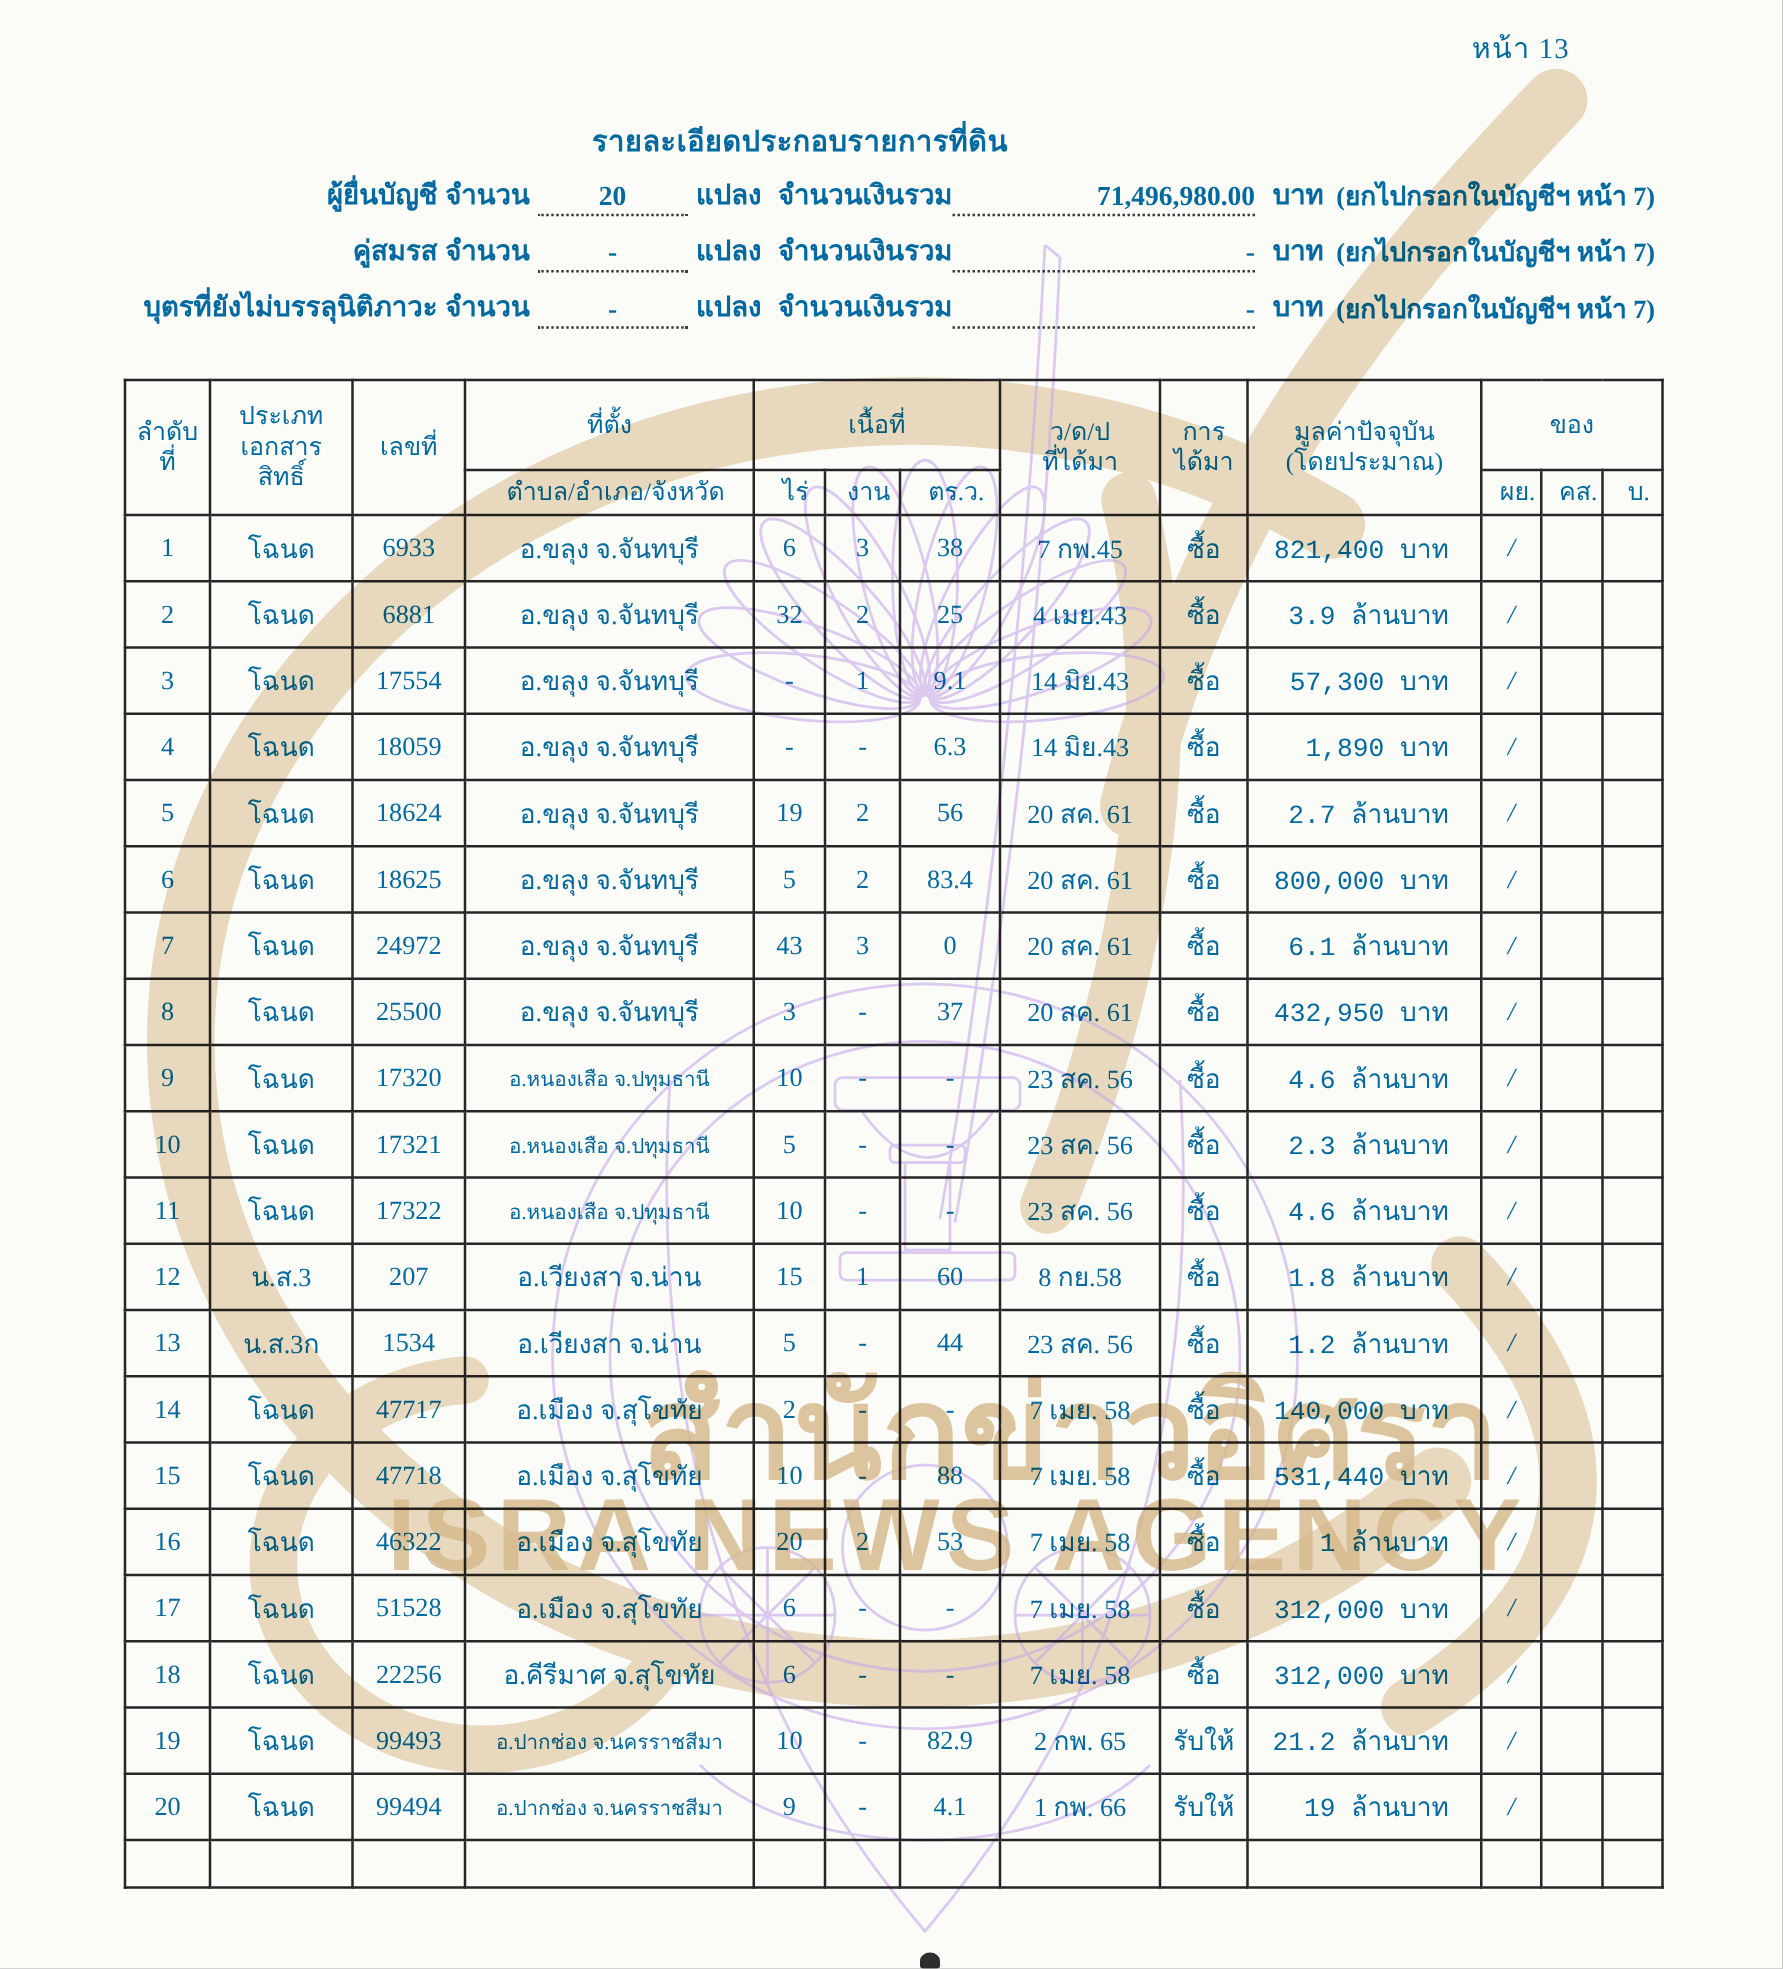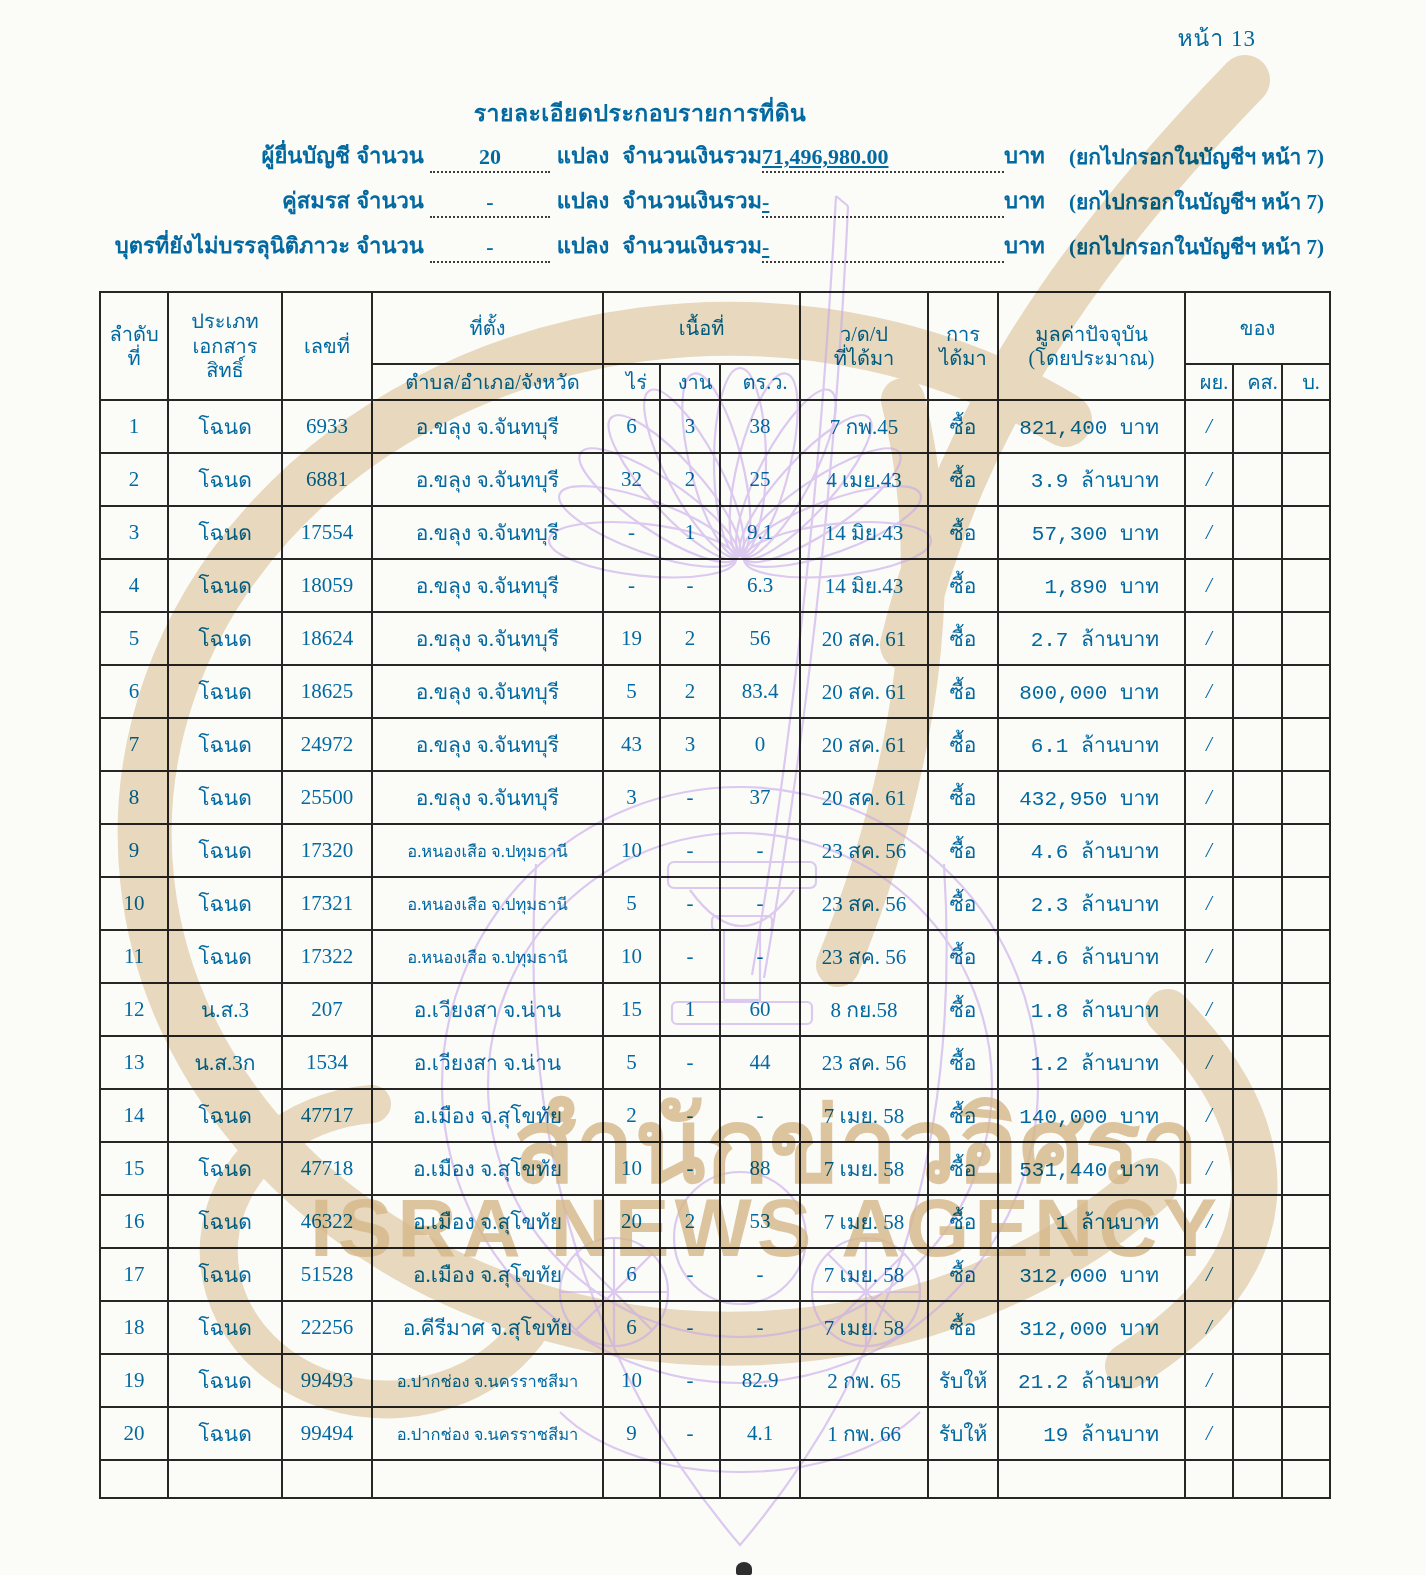--- a/index.html
+++ b/index.html
@@ -21,7 +21,7 @@
   .sum-word{width:80px;text-align:center;}
   .sum-dotted1{width:120px;text-align:center;border-bottom:2px dotted #3c3c3c;padding-bottom:1px;}
   .sum-mid{width:212px;text-align:right;font-family:Liberation Mono, monospace;}
-  .sum-dotted2{width:242px;text-align:left;border-bottom:2px dotted #3c3c3c;padding-bottom:1px;text-decoration:underline;}
+  .sum-dotted2{width:242px;text-align:right;border-bottom:2px dotted #3c3c3c;padding-bottom:1px;}
   .sum-baht{width:55px;text-align:left;}
   .sum-note{margin-left:10px;font-size:21px;}
   

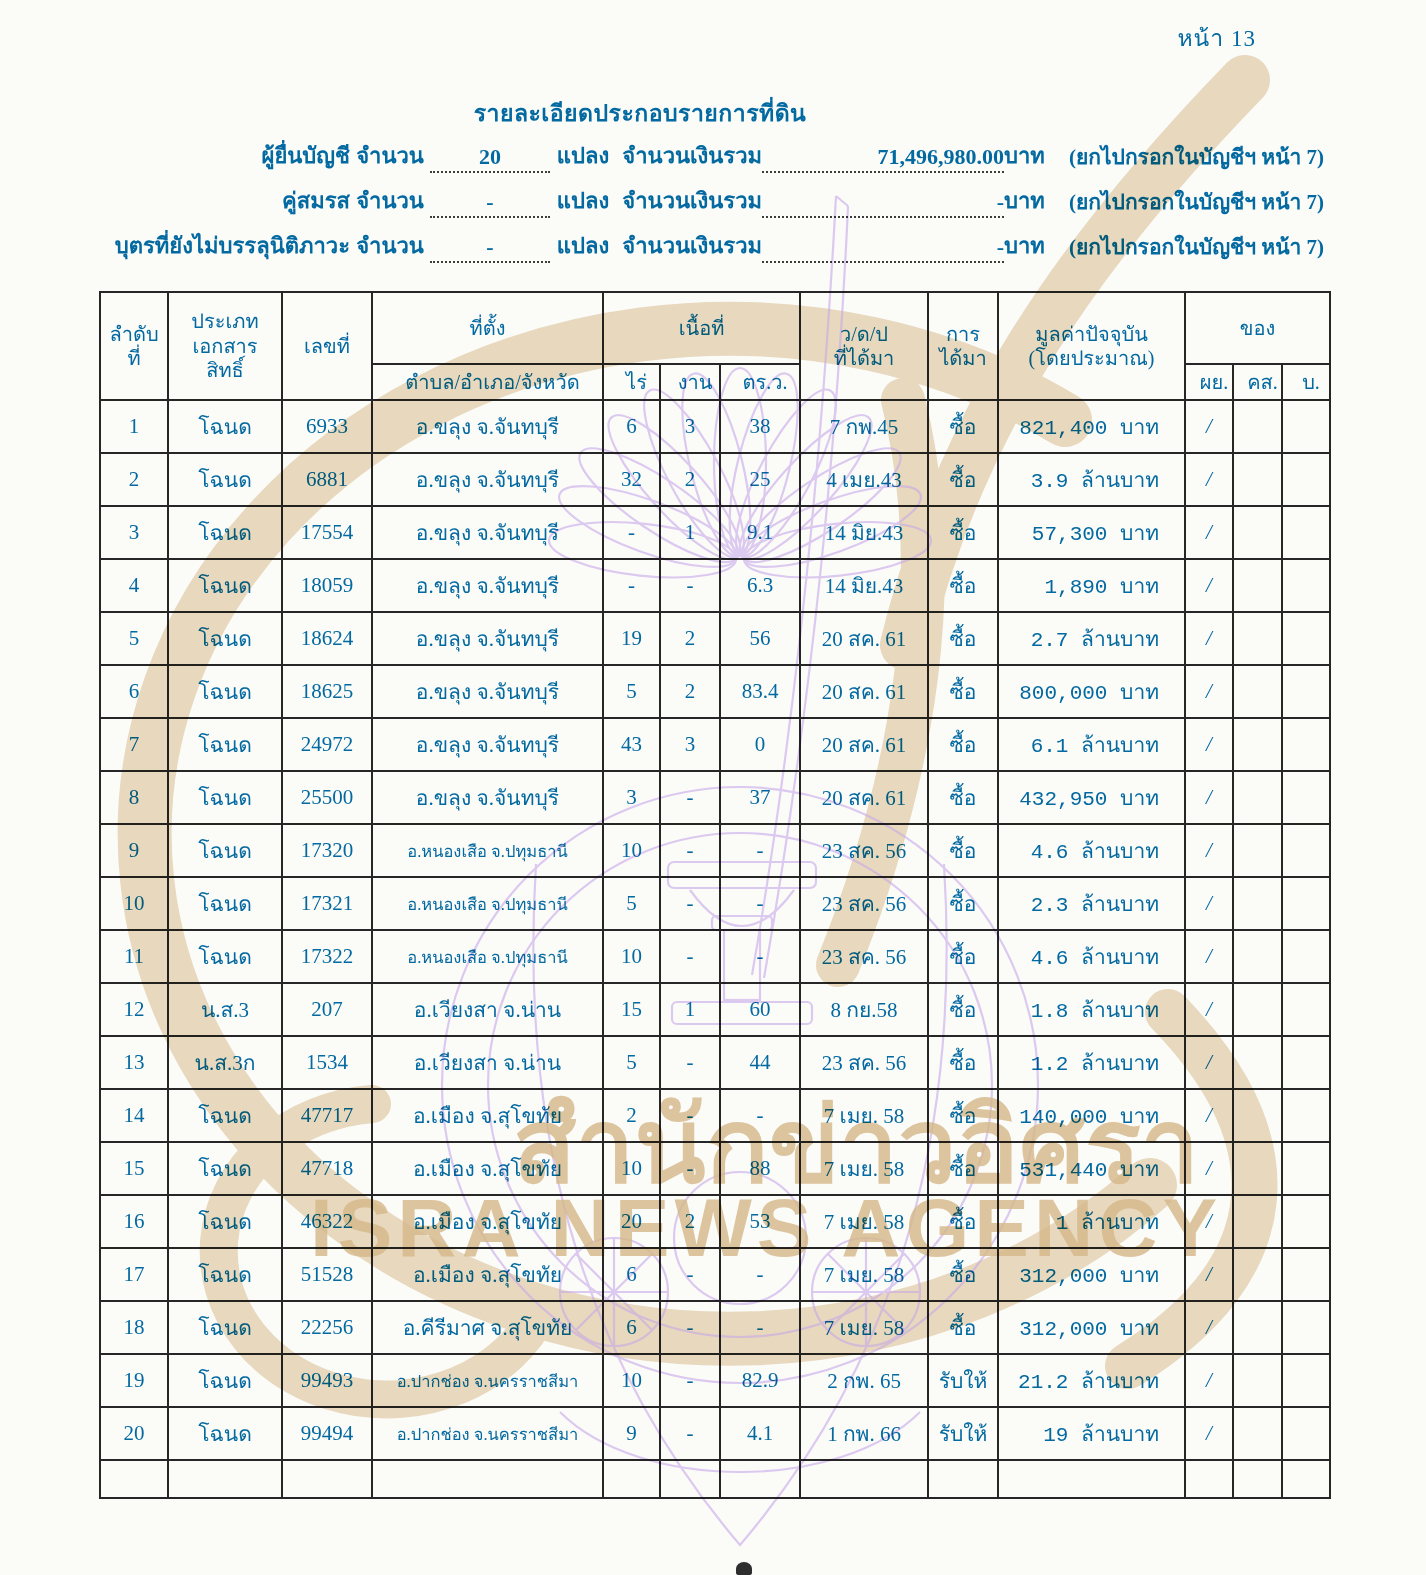--- a/index.html
+++ b/index.html
@@ -22,7 +22,7 @@
   .sum-dotted1{width:120px;text-align:center;border-bottom:2px dotted #3c3c3c;padding-bottom:1px;}
   .sum-mid{width:212px;text-align:right;font-family:Liberation Mono, monospace;}
   .sum-dotted2{width:242px;text-align:right;border-bottom:2px dotted #3c3c3c;padding-bottom:1px;}
-  .sum-baht{width:55px;text-align:left;}
+  .sum-baht{width:55px;text-align:right;}
   .sum-note{margin-left:10px;font-size:21px;}
   
   table.land-table{

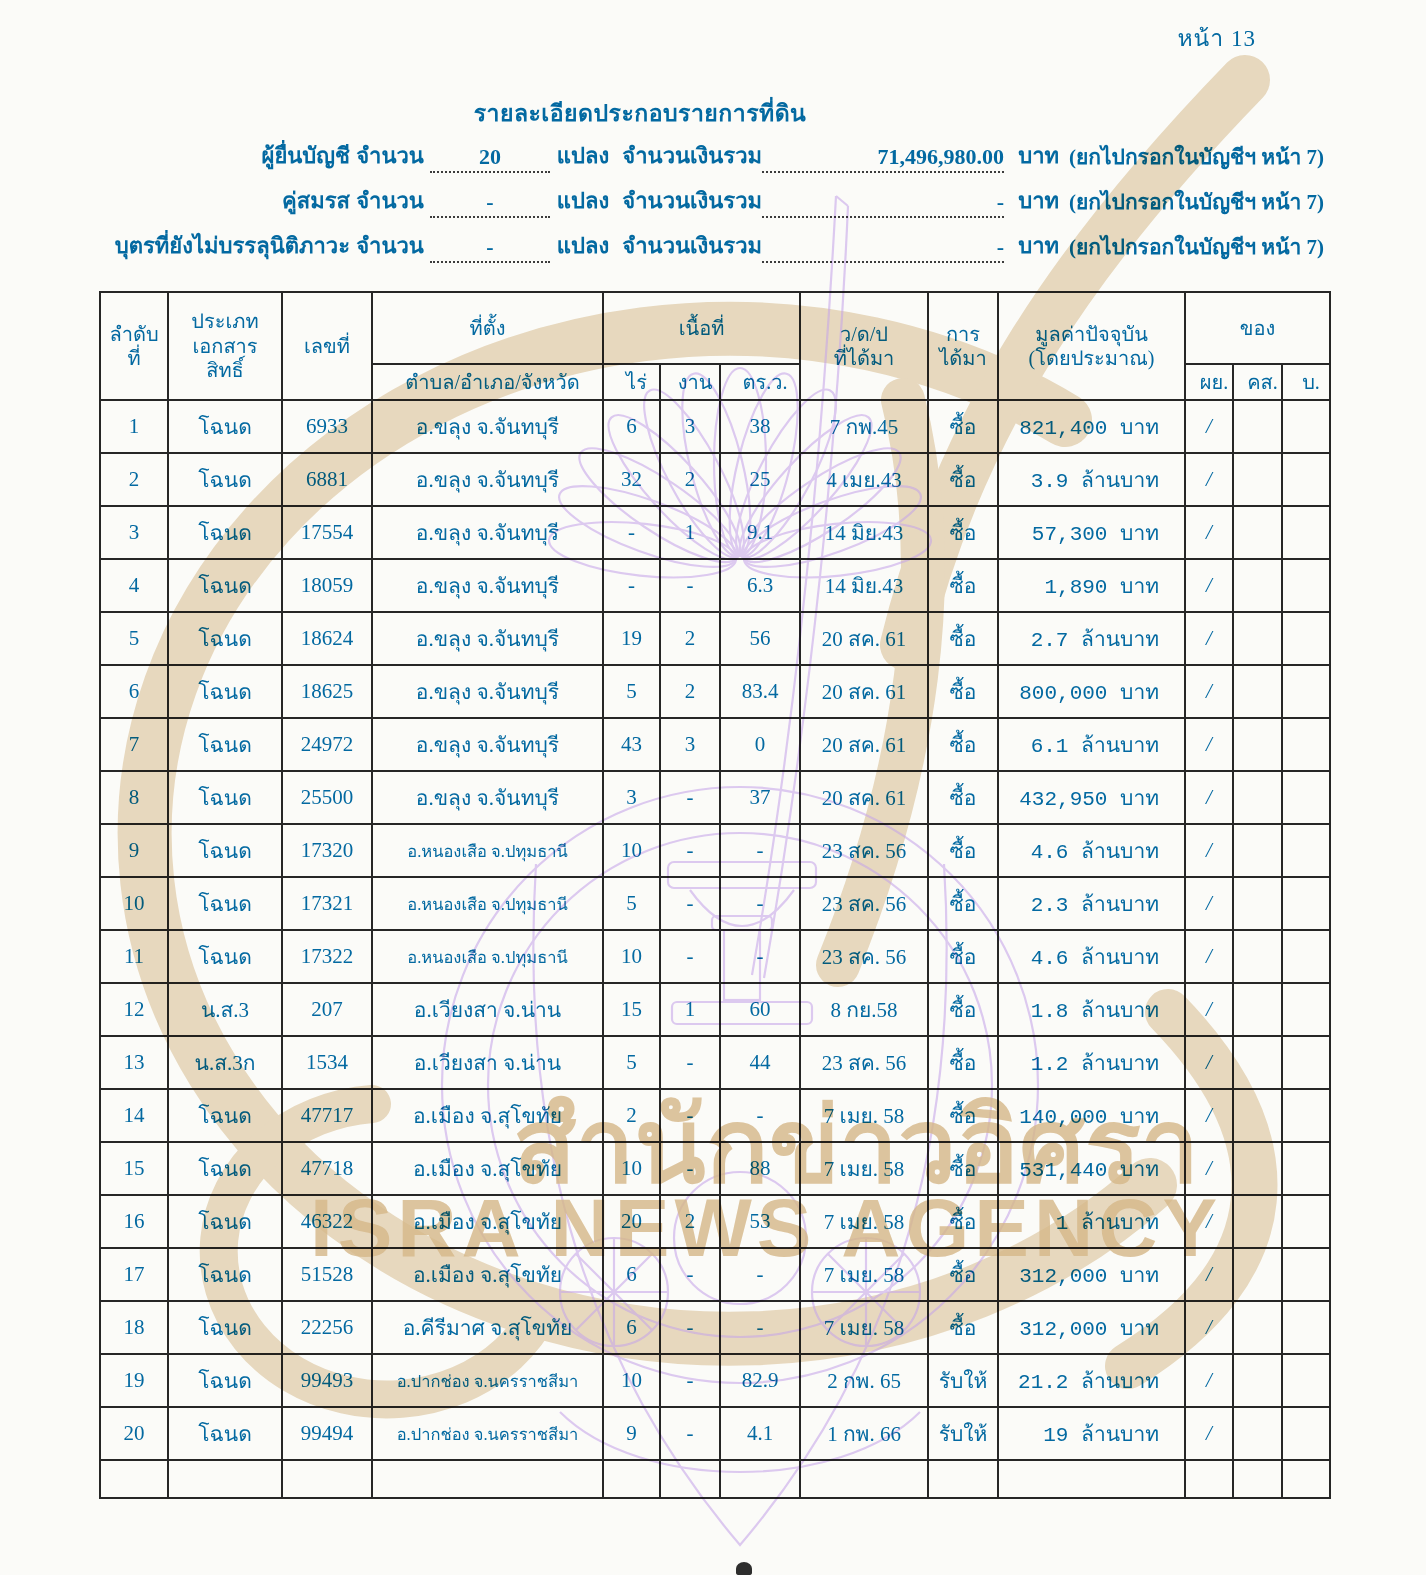--- a/index.html
+++ b/index.html
@@ -26,7 +26,7 @@
   .sum-note{margin-left:10px;font-size:21px;}
   
   table.land-table{
-    position:absolute;top:291px;left:99px;border-collapse:collapse;table-layout:fixed;
+    position:absolute;top:303px;left:99px;border-collapse:collapse;table-layout:fixed;
     width:1230px;background:transparent;
   }
   .land-table th,.land-table td{

